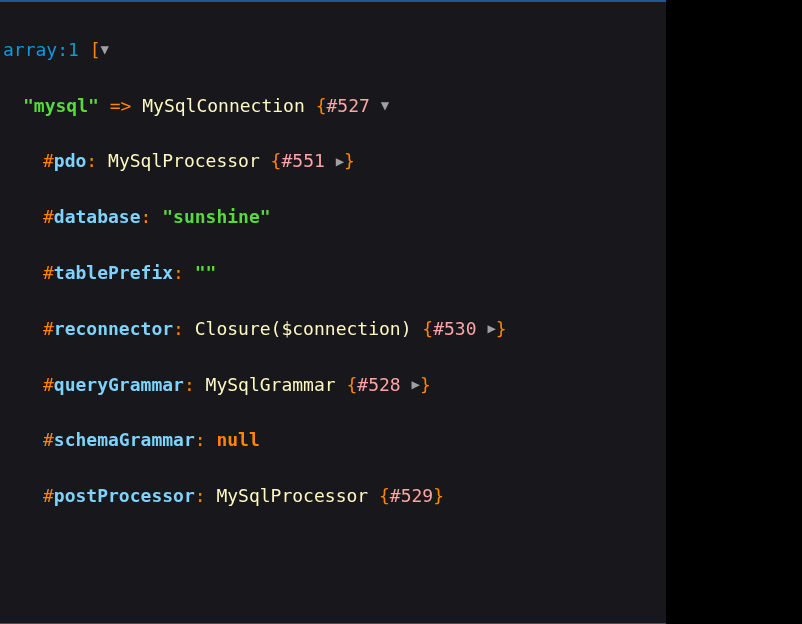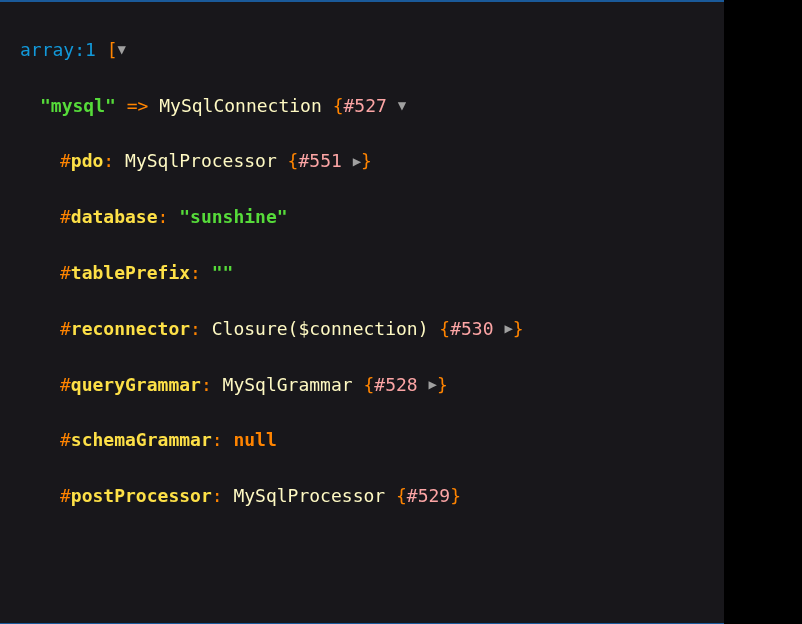--- a/index.html
+++ b/index.html
@@ -11,9 +11,9 @@
     font-size:18px;
     line-height:1.55;
     color:#FF8400;
-    padding:6px 8px 8px 20px;
+    padding:6px 8px 8px 3px;
     white-space:pre;
-    width:724px;
+    width:666px;
     height:624px;
     box-sizing:border-box;
     overflow:hidden;

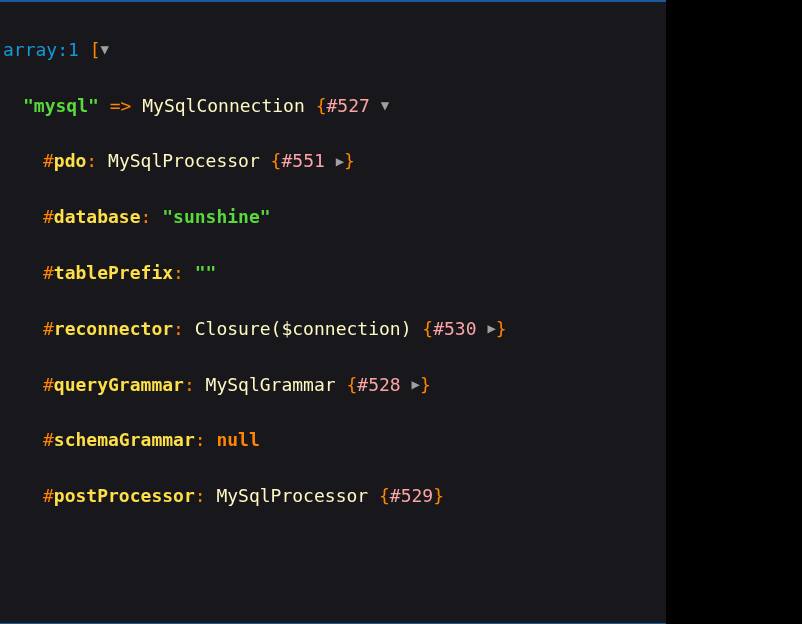--- a/index.html
+++ b/index.html
@@ -26,7 +26,7 @@
   .str{color:#56DB3A;font-weight:bold;}
   .cls{color:#fef9c3;}
   .ref{color:#fca5a5;}
-  .prop{color:#fde047;font-weight:bold;}
+  .prop{color:#7dd3fc;font-weight:bold;}
   .const{color:#FF8400;font-weight:bold;}
   .tok{color:#FF8400;}
   .arrow{color:#A0A0A0;font-size:14px;vertical-align:middle;display:inline-block;position:relative;top:-1px;}

